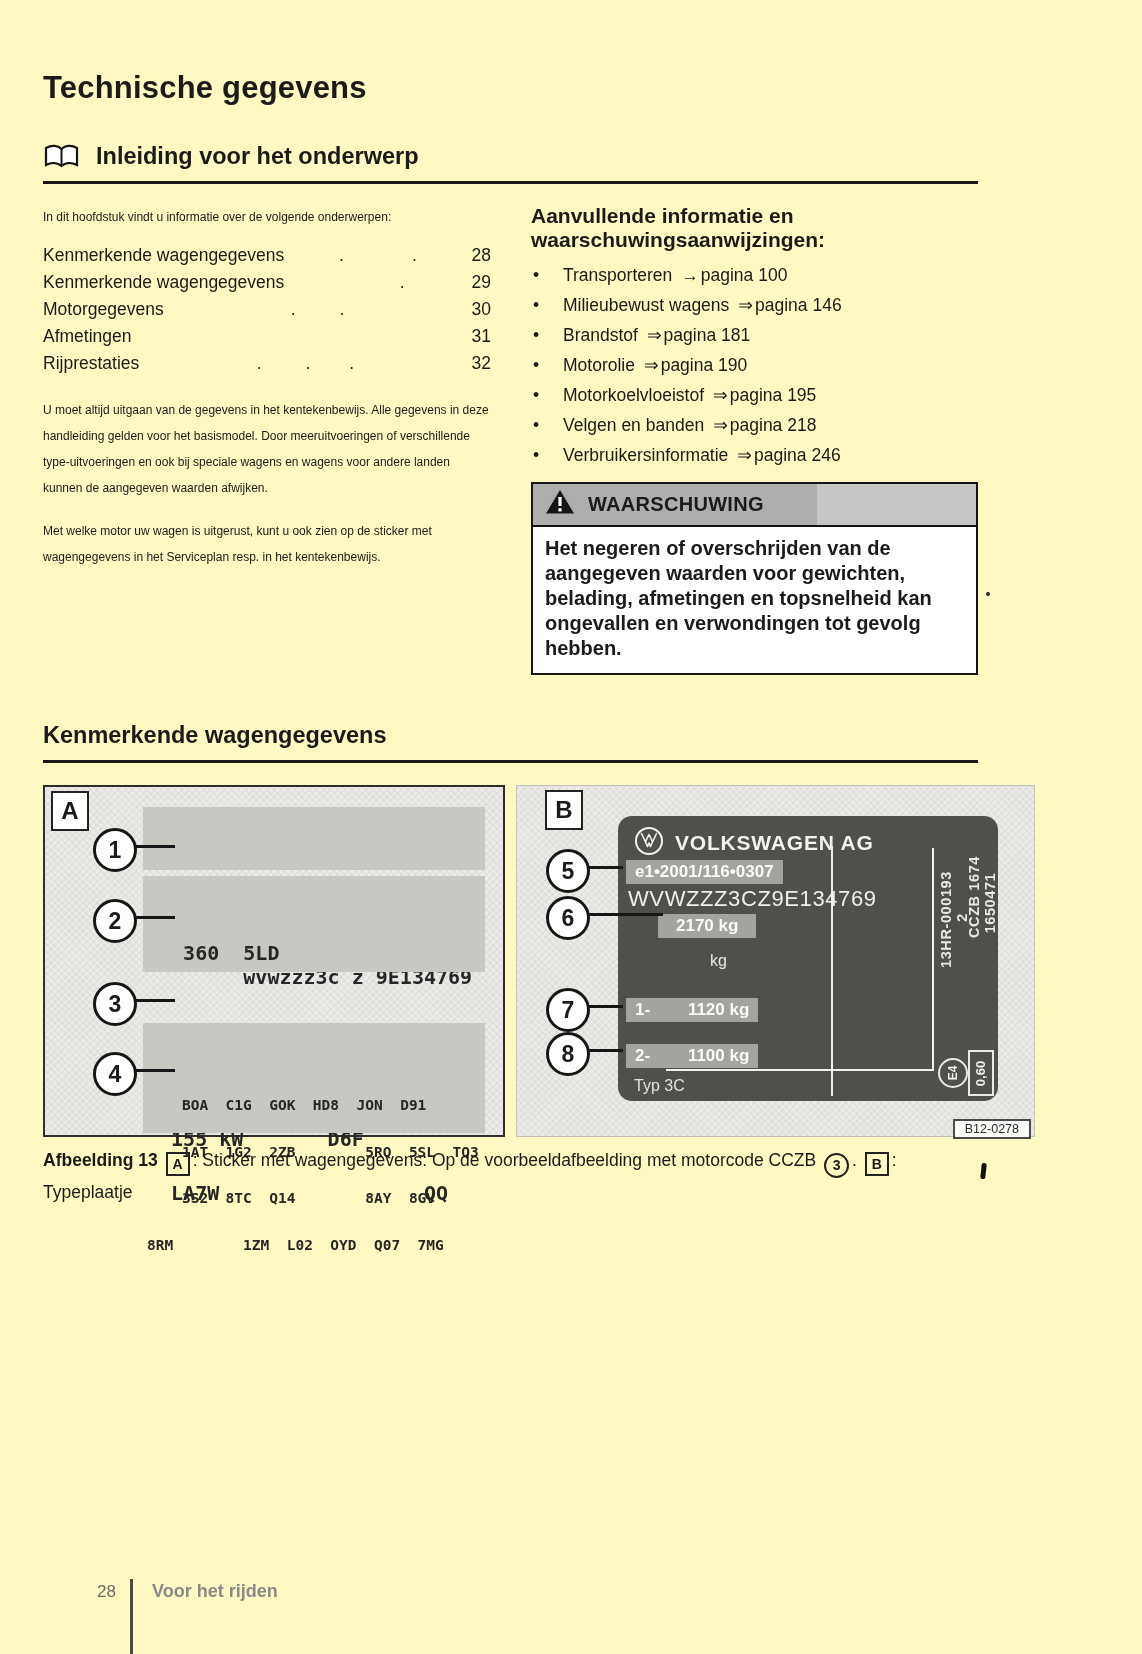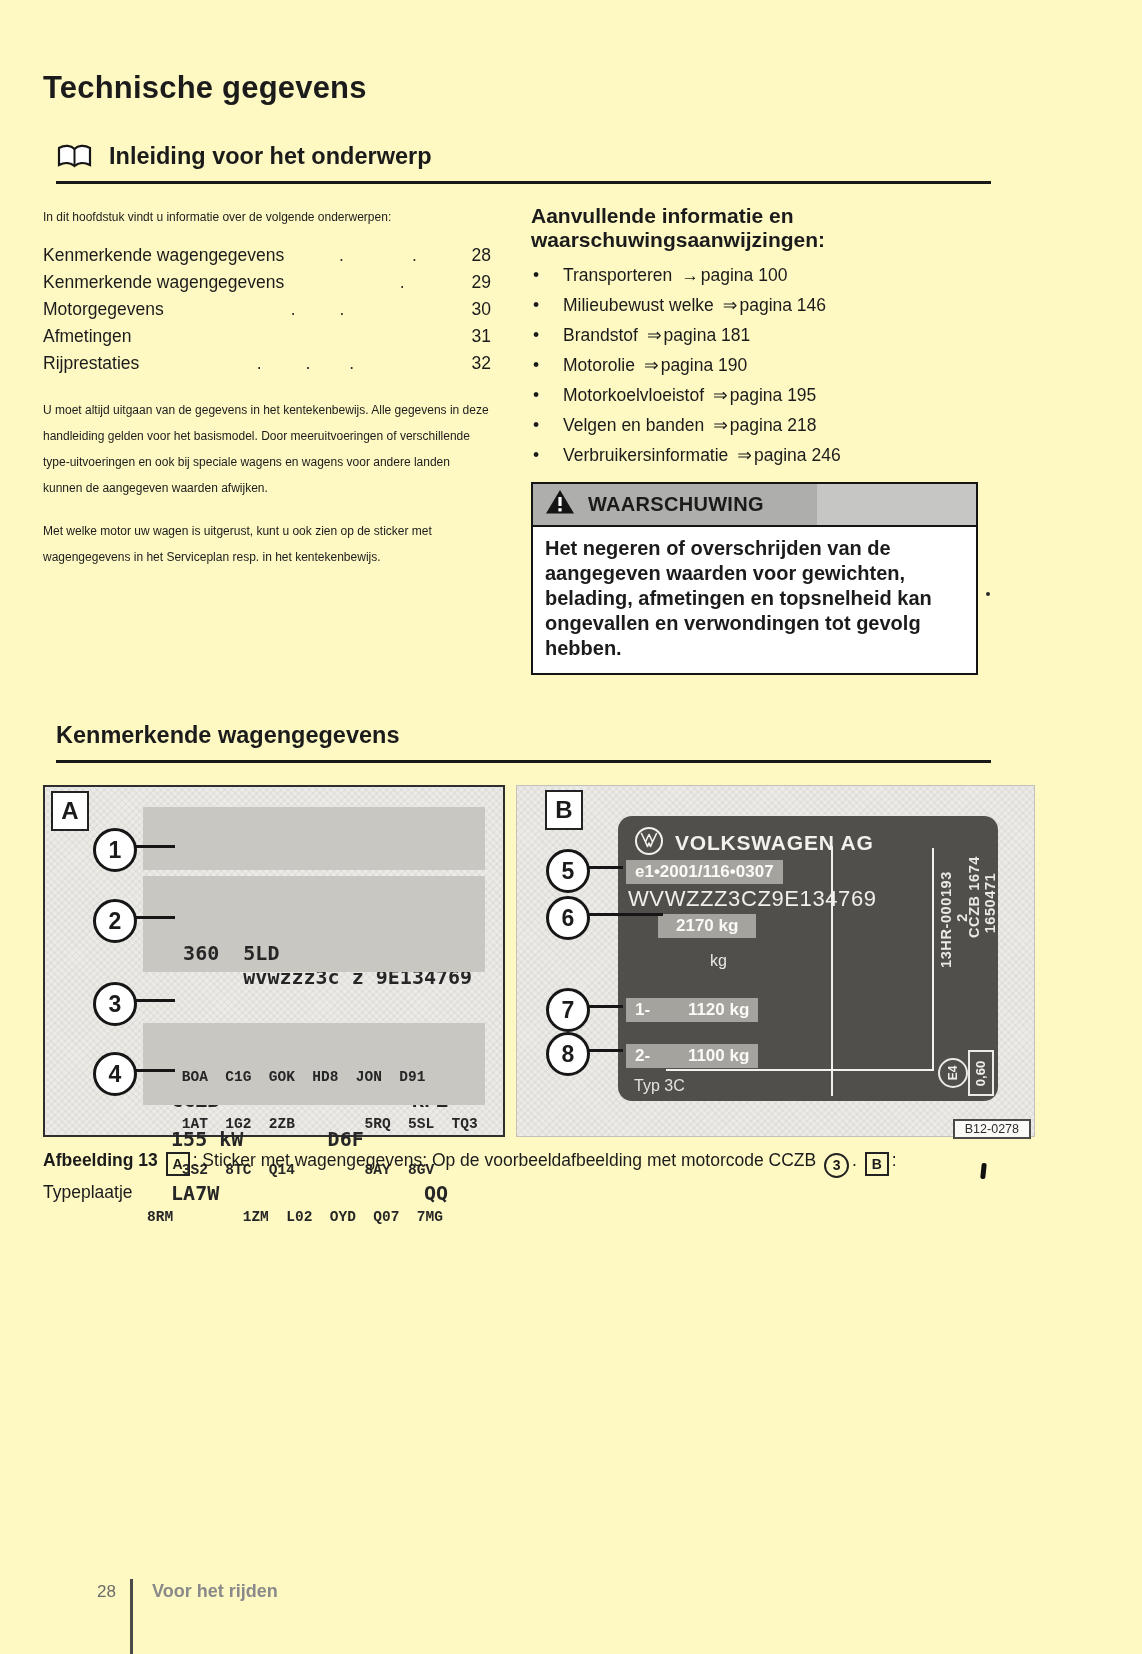--- a/index.html
+++ b/index.html
@@ -8,7 +8,7 @@
 
   .doc-title{position:absolute;left:43px;top:70px;font-size:31px;font-weight:bold;letter-spacing:.2px;}
 
-  .sect-head{position:absolute;left:56px;width:935px;display:flex;align-items:center;gap:16px;
+  .sect-head{position:absolute;left:43px;width:935px;display:flex;align-items:center;gap:16px;
              font-size:23.5px;font-weight:bold;border-bottom:3px solid #181818;padding-bottom:11px;}
   .sect-head.first{top:143px;}
   .sect-head.second{top:722px;}

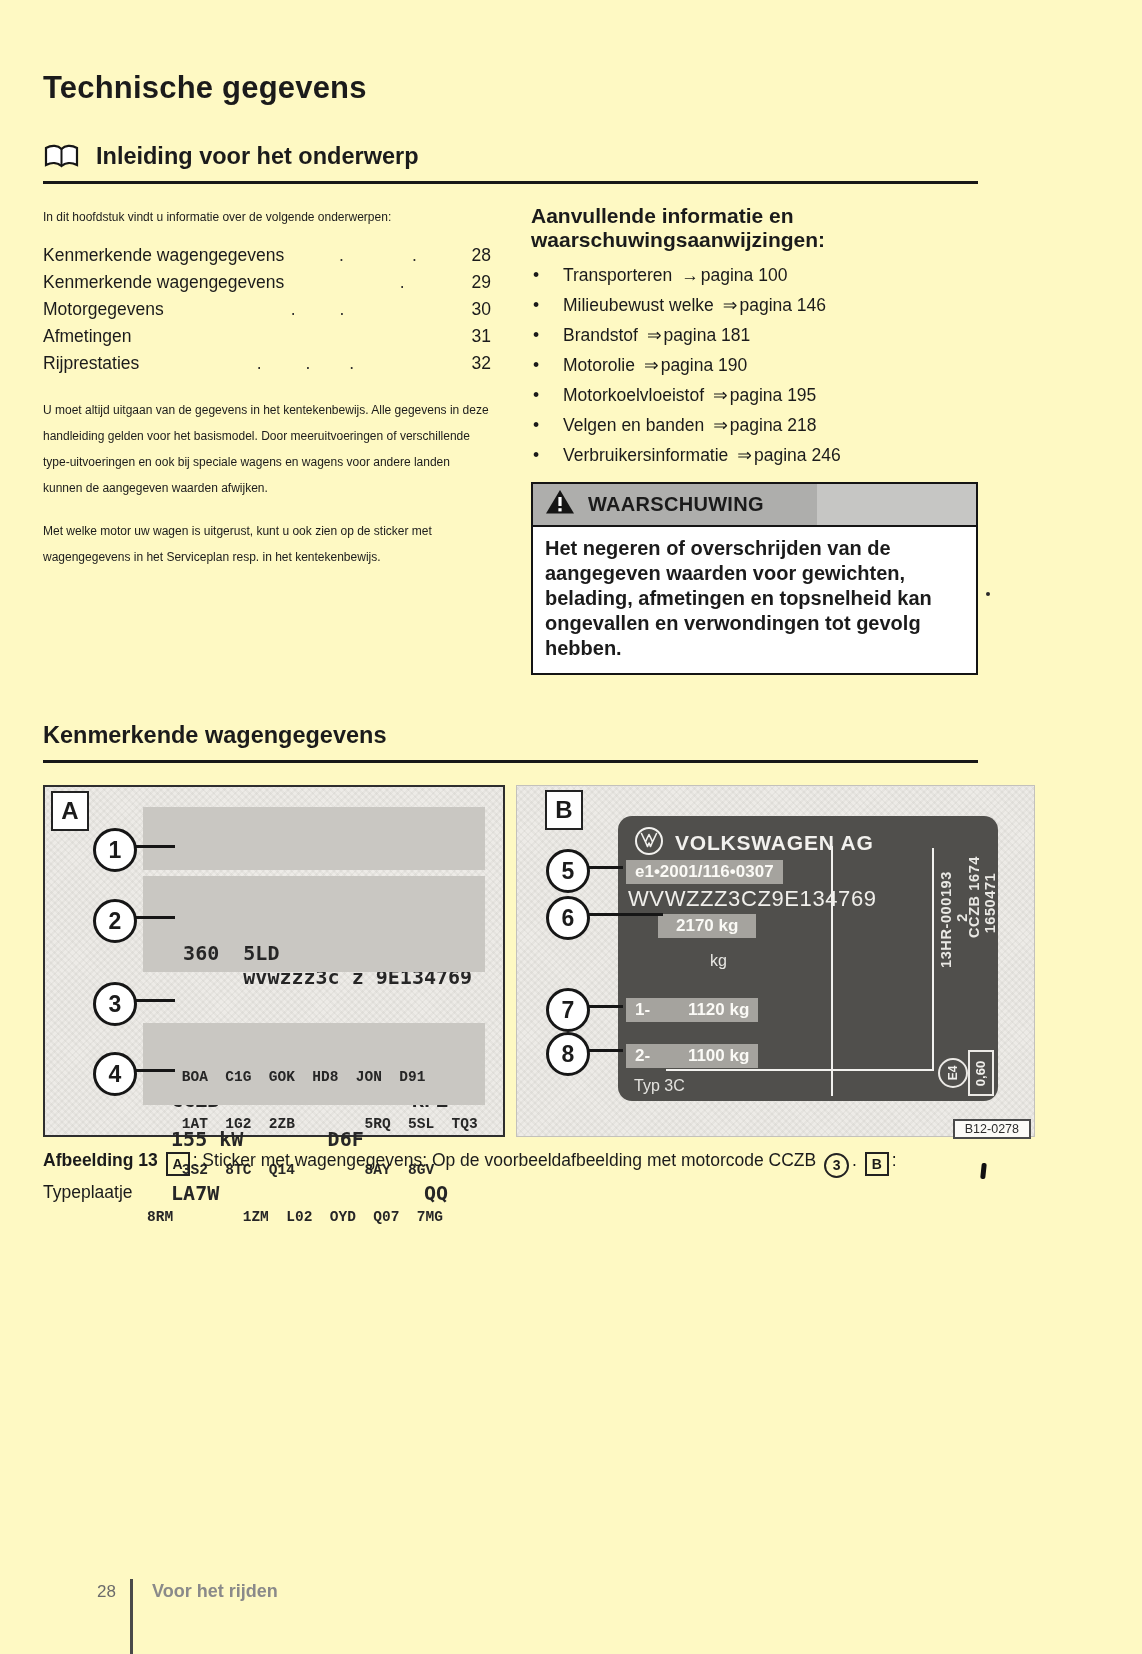--- a/index.html
+++ b/index.html
@@ -170,7 +170,7 @@
         </li>
         <li class="bullet-row">
           <span class="bullet-dot">•</span>
-          <span><span class="bullet-label">Milieubewust welke</span><span class="bullet-arrow">⇒</span><span>pagina 146</span></span>
+          <span><span class="bullet-label">Milieubewust wagens</span><span class="bullet-arrow">⇒</span><span>pagina 146</span></span>
         </li>
         <li class="bullet-row">
           <span class="bullet-dot">•</span>

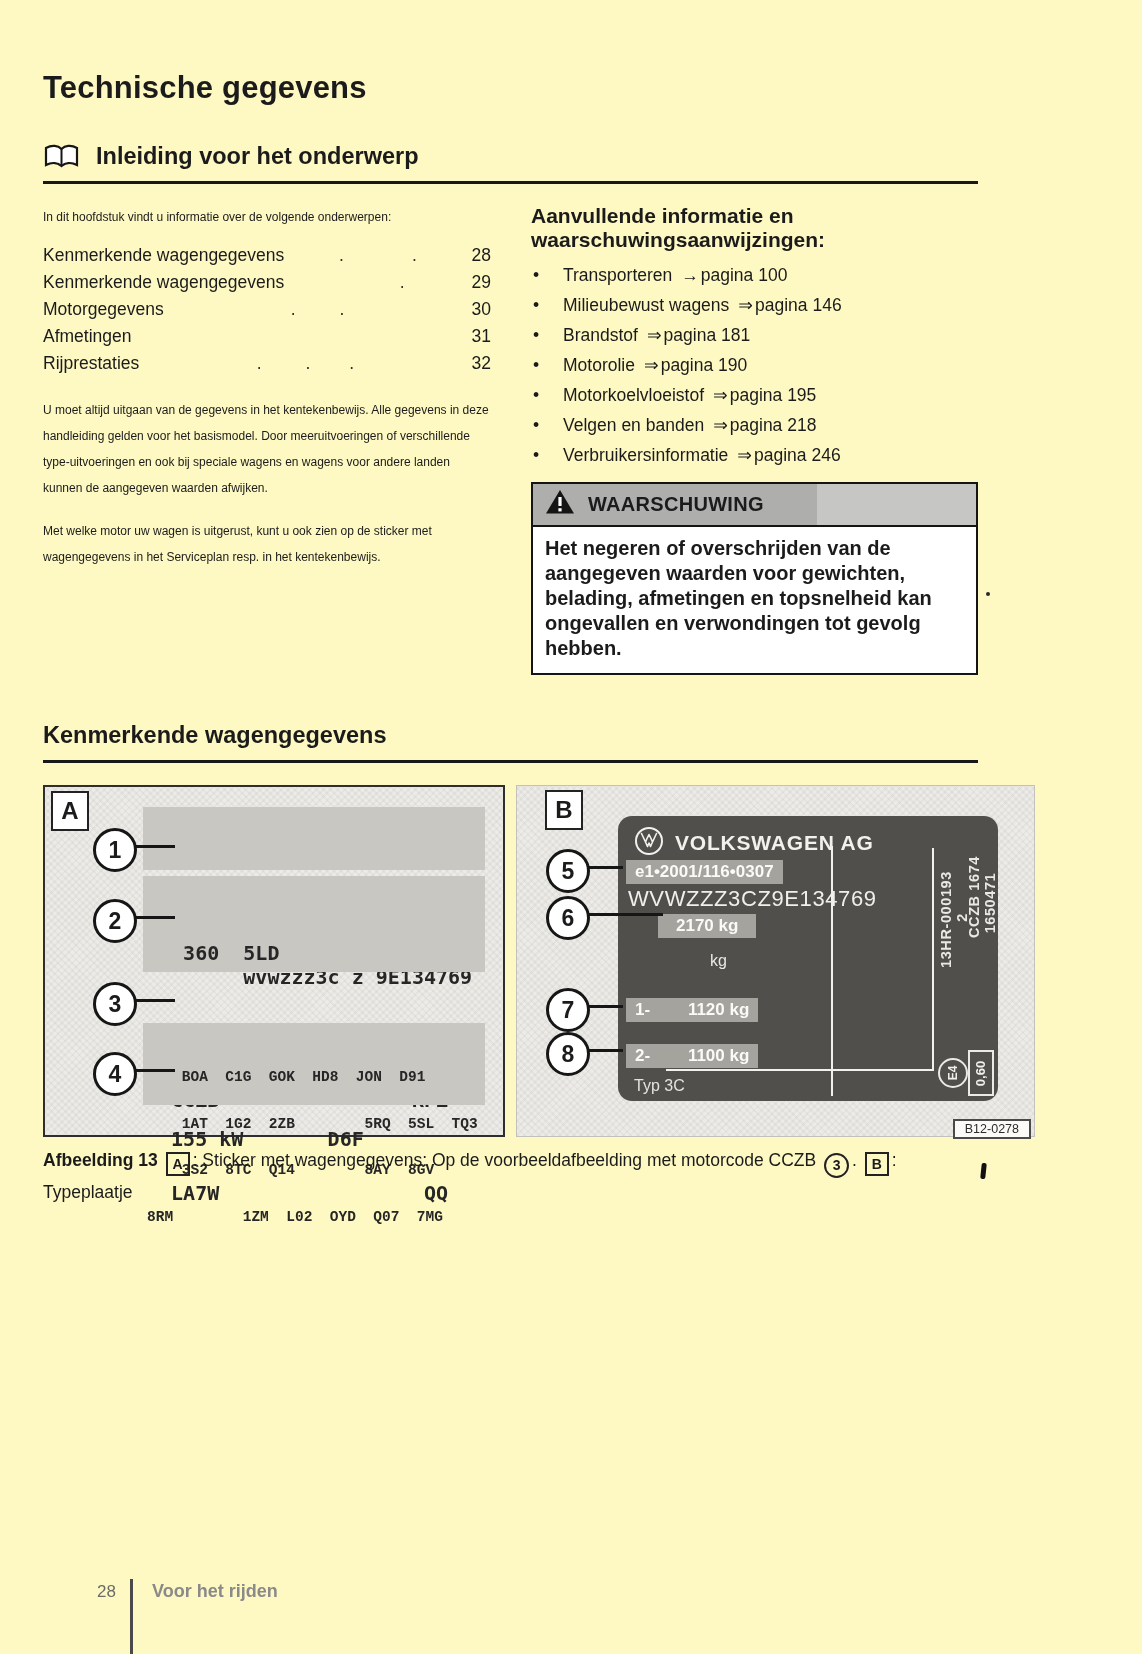--- a/index.html
+++ b/index.html
@@ -241,7 +241,7 @@
         <div>  CCZB                KPZ</div>
         <div>  LA7W                 QQ</div>
       </div>
-      <div class="sticker-block blk-small" style="top:250px;height:66px;font-family:Liberation Mono, monospace;">
+      <div class="sticker-block blk-small" style="top:278px;height:66px;">
         <div>    BOA  C1G  GOK  HD8  JON  D91</div>
         <div>    1AT  1G2  2ZB        5RQ  5SL  TQ3</div>
         <div>    3S2  8TC  Q14        8AY  8GV</div>

